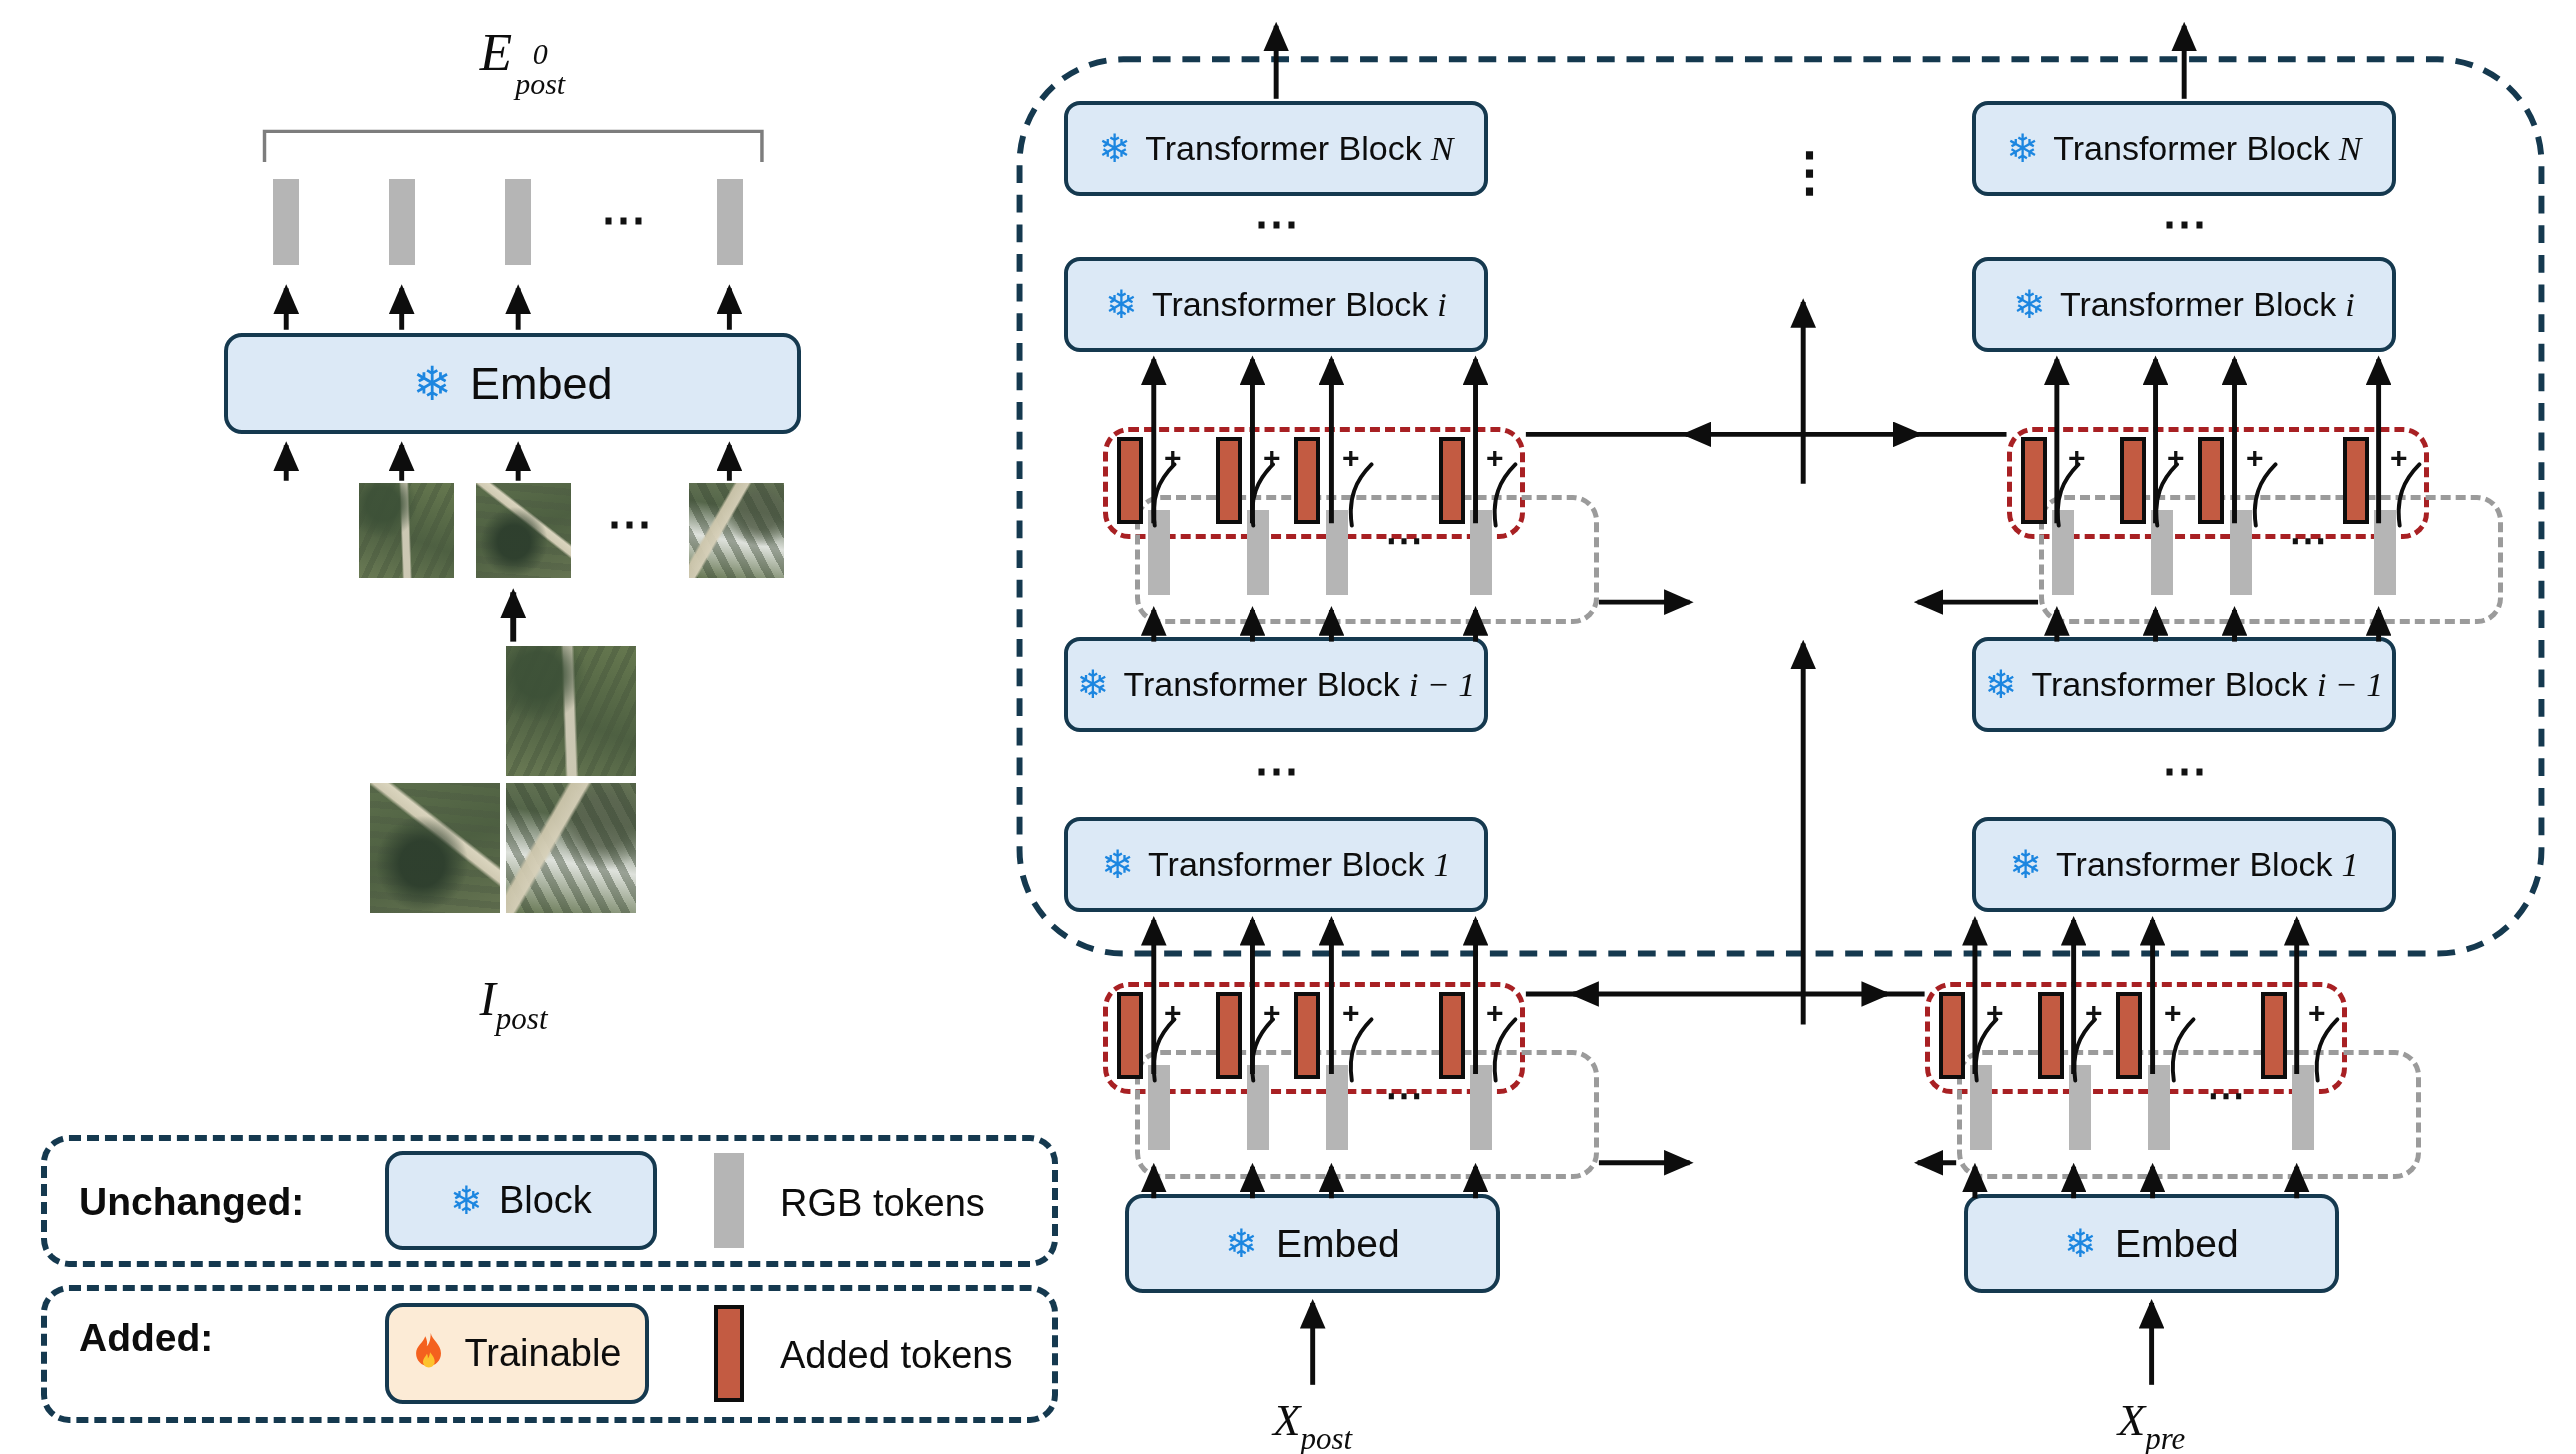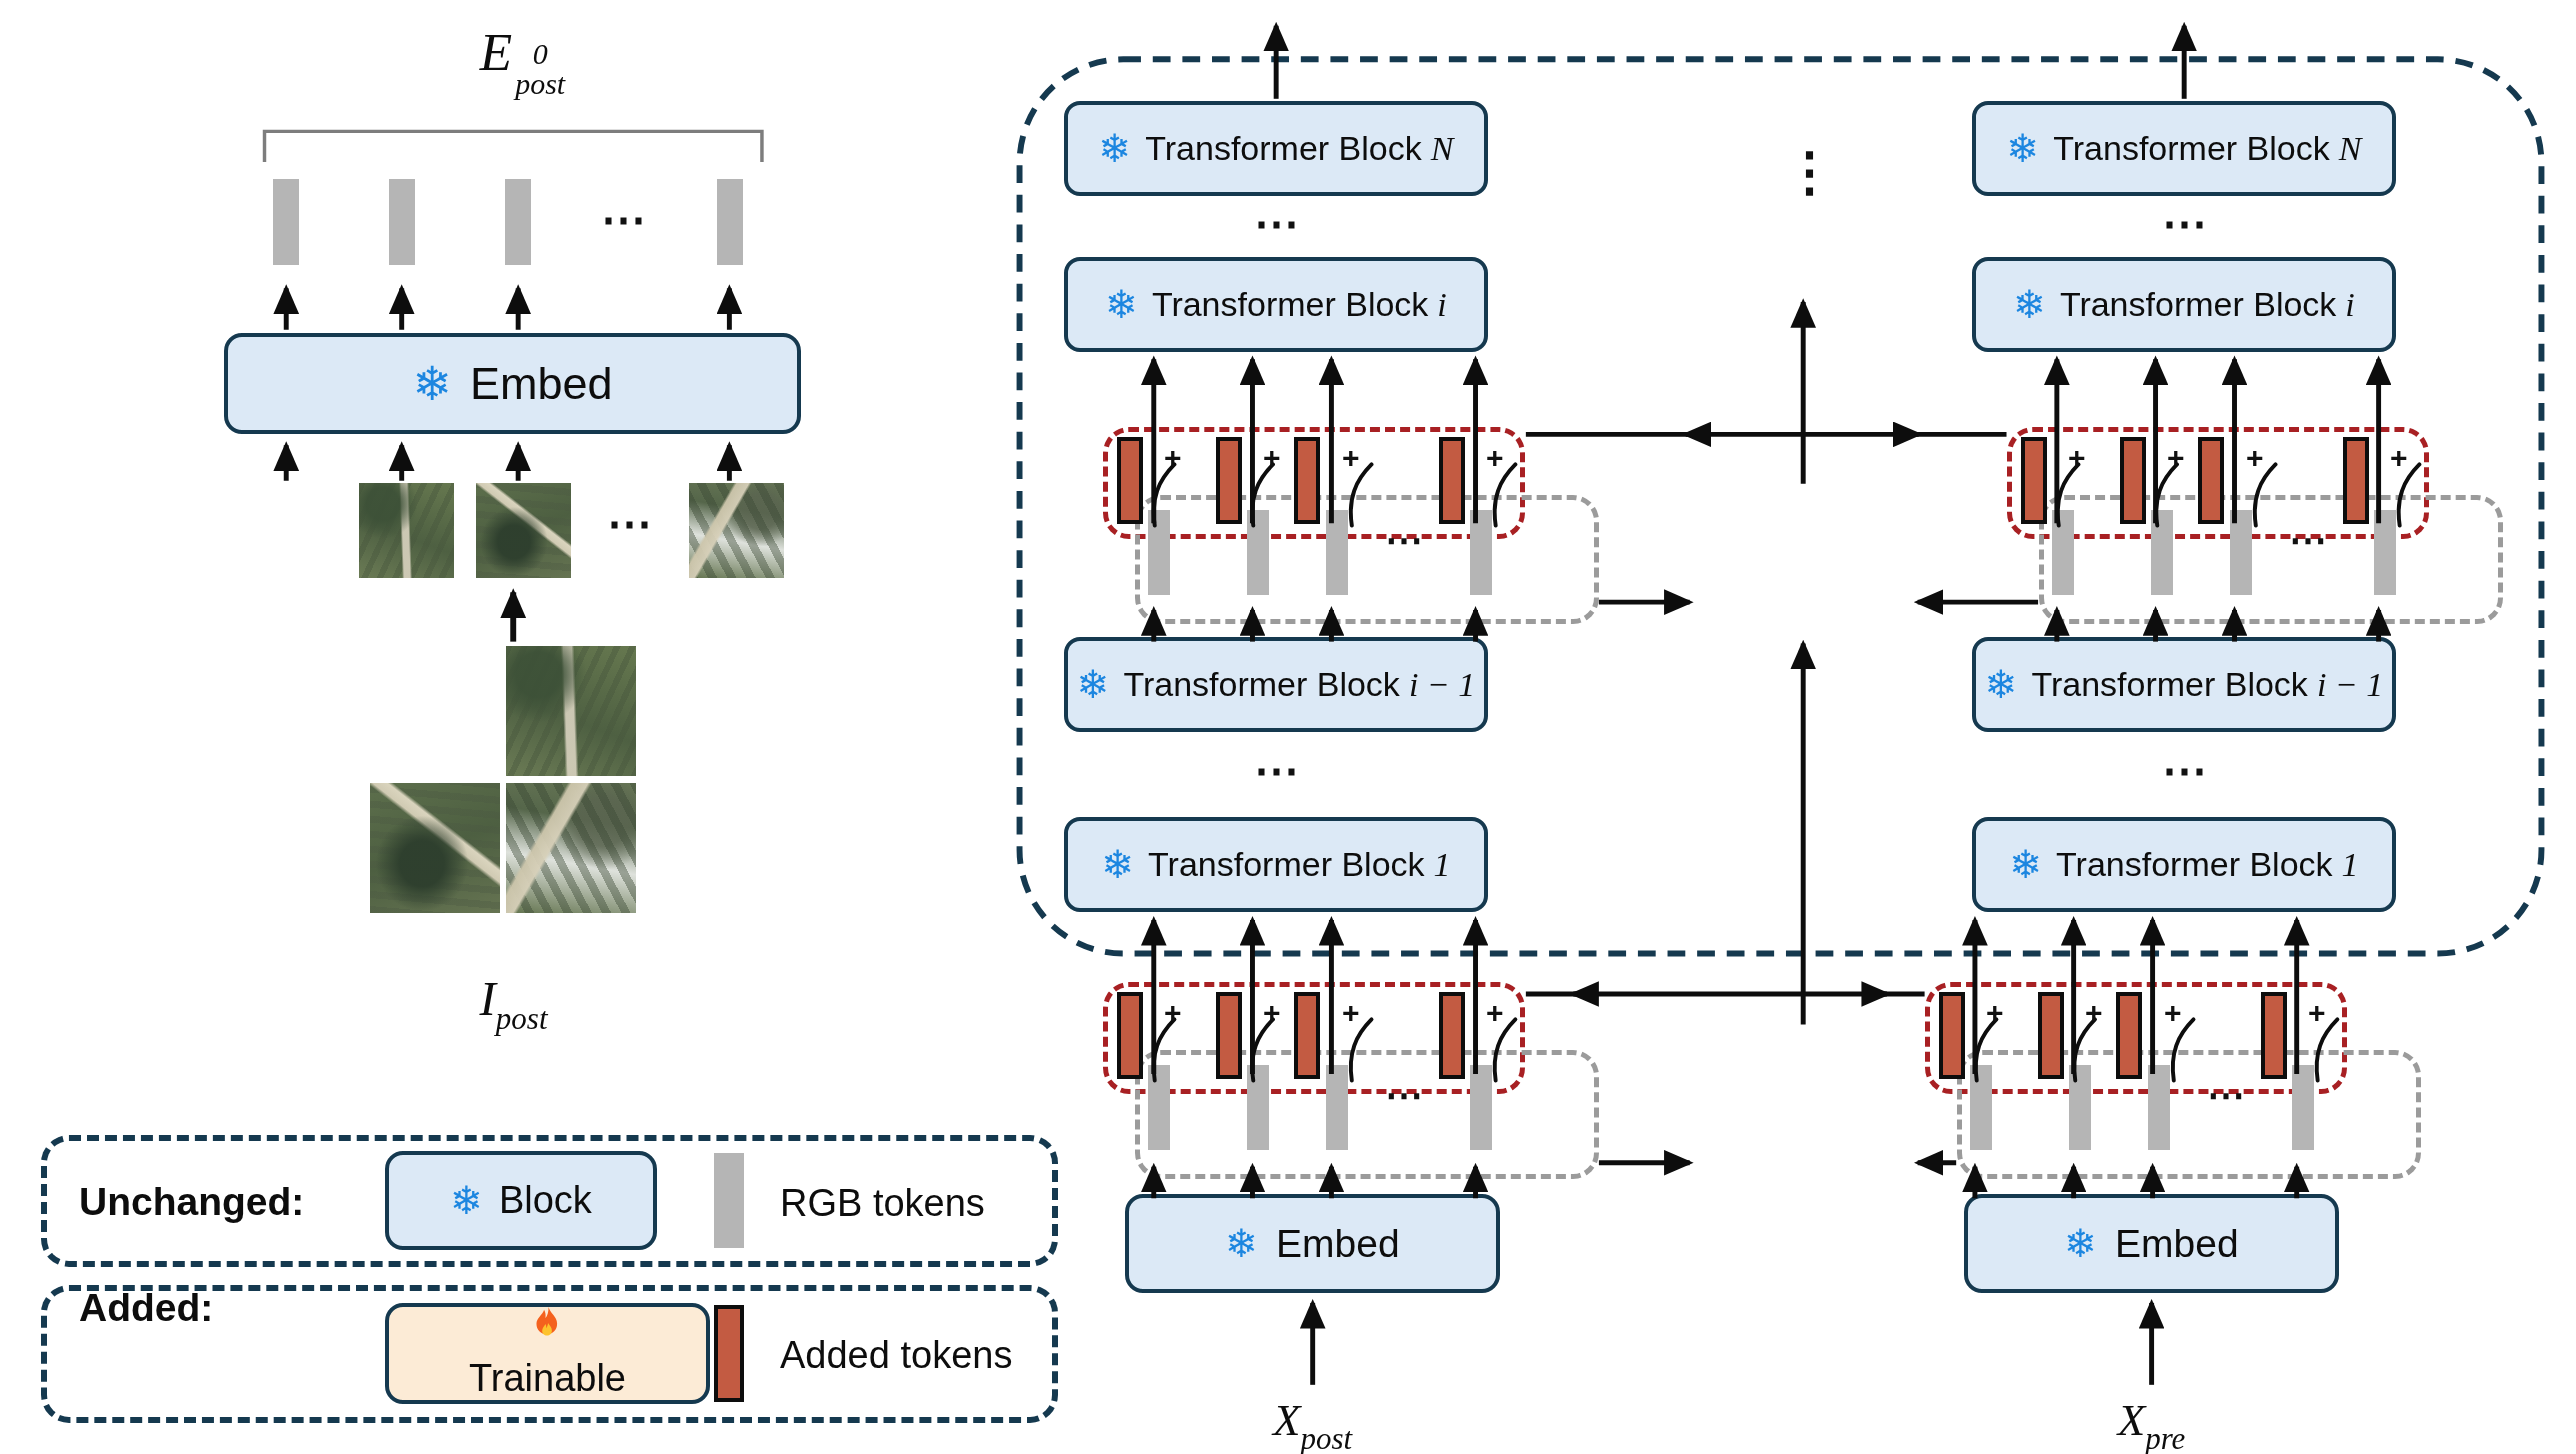--- a/index.html
+++ b/index.html
@@ -131,7 +131,7 @@
   <span class="lgtext" style="left:780px;top:1182px;">RGB tokens</span>
 
   <div class="lgbox" style="left:41px;top:1285px;width:1017px;height:138px;"></div>
-  <span class="lgtitle" style="left:79px;top:1286px;">Added:</span>
+  <span class="lgtitle" style="left:79px;top:1316px;">Added:</span>
   <div class="chip" style="left:385px;top:1303px;width:325px;height:101px;background:#fcebd6;flex-direction:column;">
     <svg class="flame" viewBox="0 0 24 28">
         <path d="M12.5 0c.8 4.8 7 7.6 7 13.8 0 5-3.6 8.7-8.5 8.7s-8.5-3.7-8.5-8.7C2.5 9 7.3 6.7 8.8 2.2c1.1 2.3 1.6 4.3 1 6.9 1.9-1.7 2.6-5 2.7-9.1z" fill="#f4611e"></path>

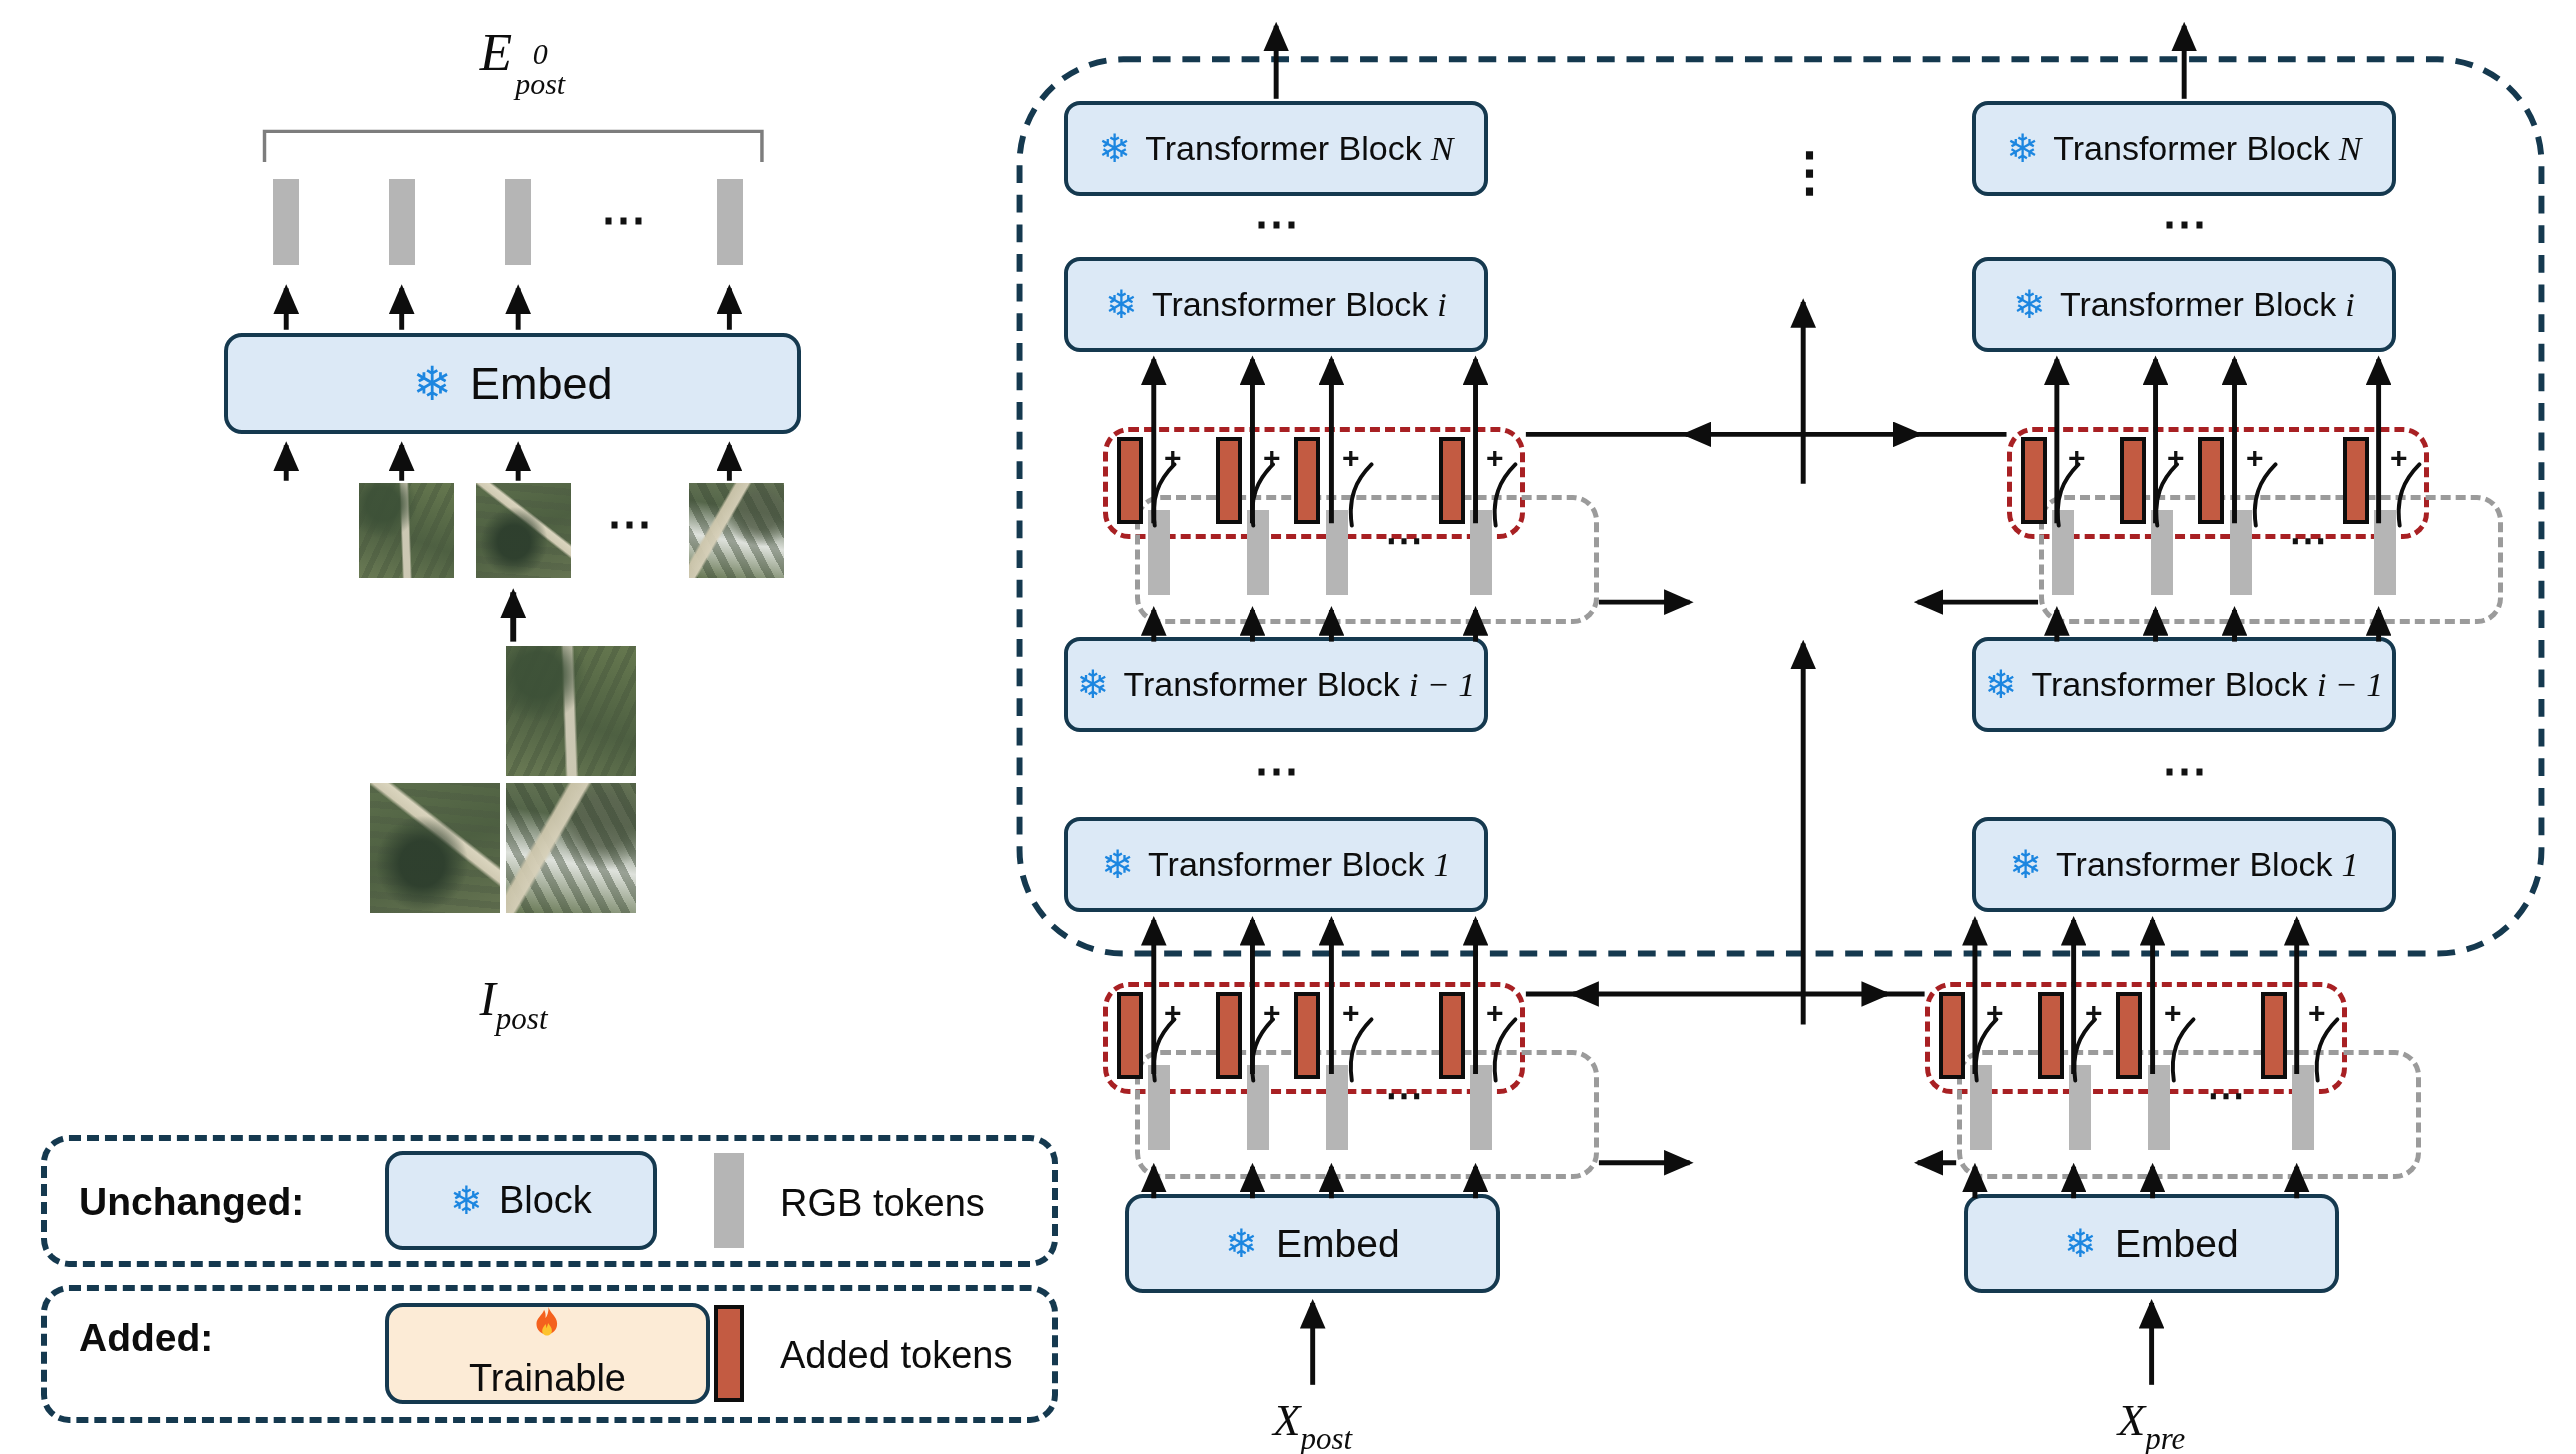--- a/index.html
+++ b/index.html
@@ -132,7 +132,7 @@
 
   <div class="lgbox" style="left:41px;top:1285px;width:1017px;height:138px;"></div>
   <span class="lgtitle" style="left:79px;top:1316px;">Added:</span>
-  <div class="chip" style="left:385px;top:1303px;width:325px;height:101px;background:#fcebd6;flex-direction:column;">
+  <div class="chip" style="left:385px;top:1303px;width:264px;height:101px;background:#fcebd6;">
     <svg class="flame" viewBox="0 0 24 28">
         <path d="M12.5 0c.8 4.8 7 7.6 7 13.8 0 5-3.6 8.7-8.5 8.7s-8.5-3.7-8.5-8.7C2.5 9 7.3 6.7 8.8 2.2c1.1 2.3 1.6 4.3 1 6.9 1.9-1.7 2.6-5 2.7-9.1z" fill="#f4611e"></path>
         <path d="M12 13.2c2 2.6 3.2 4 3.2 6.3 0 2.3-1.7 4-4 4s-4-1.7-4-4c0-2 1.6-3.2 2.7-5.4.5 1 .8 1.9.6 3.3.9-1 1.4-2.5 1.5-4.2z" fill="#fdc22d"></path>

